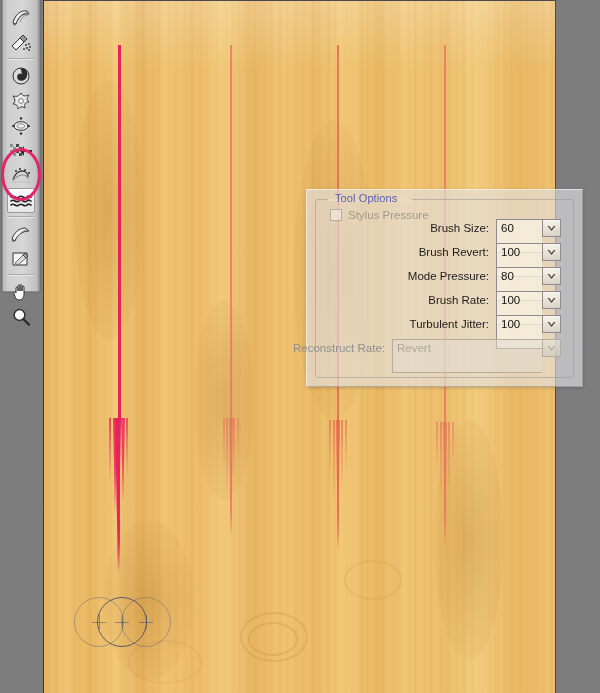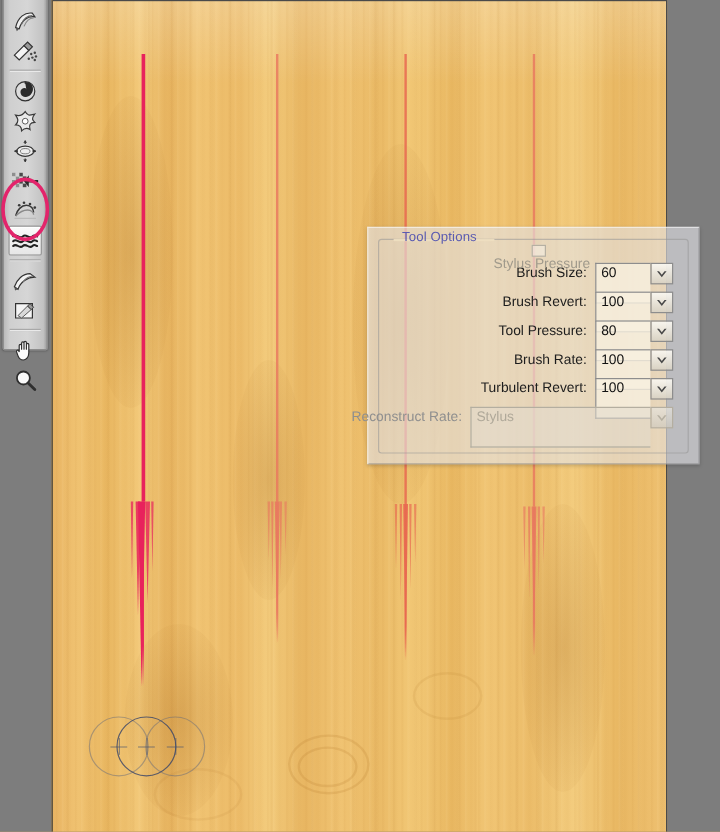--- a/index.html
+++ b/index.html
@@ -155,7 +155,7 @@
     border-color:#b4aea0;
   }
 
-  .checkrow{position:relative;height:22px;display:flex;align-items:center;padding-left:14px;margin-top:4px;flex-direction:column;}
+  .checkrow{position:relative;height:22px;display:flex;align-items:center;padding-left:14px;margin-top:4px;}
   .chk{
     width:12px;height:12px;box-sizing:border-box;
     background:rgba(243,238,226,.62);

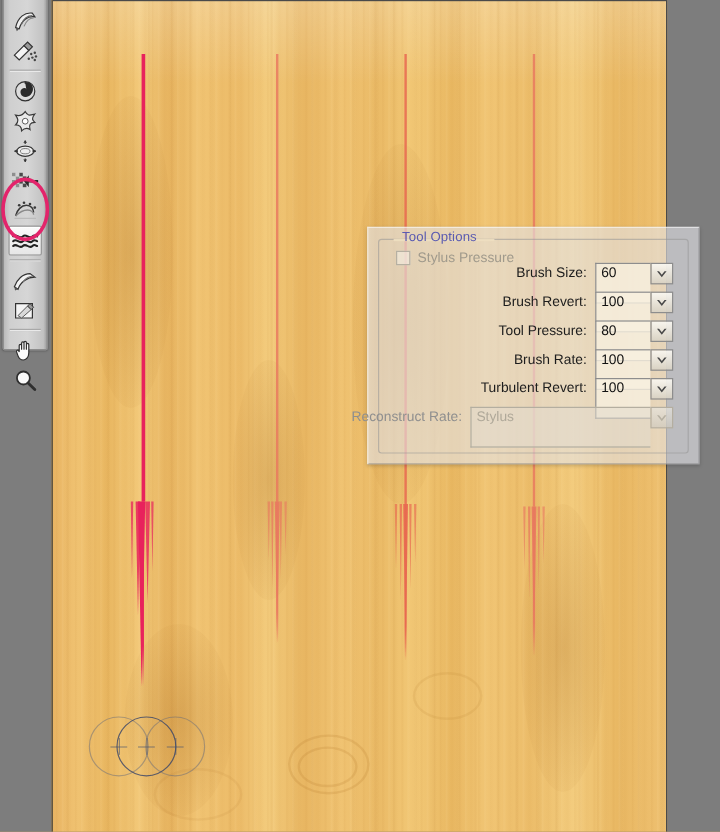--- a/index.html
+++ b/index.html
@@ -425,7 +425,7 @@
             </span>
           </div>
           <div class="row">
-            <span class="lbl">Tool Pressure:</span>
+            <span class="lbl">Mode Pressure:</span>
             <span class="combo">
               <span class="txt">80</span>
               <span class="arrow">

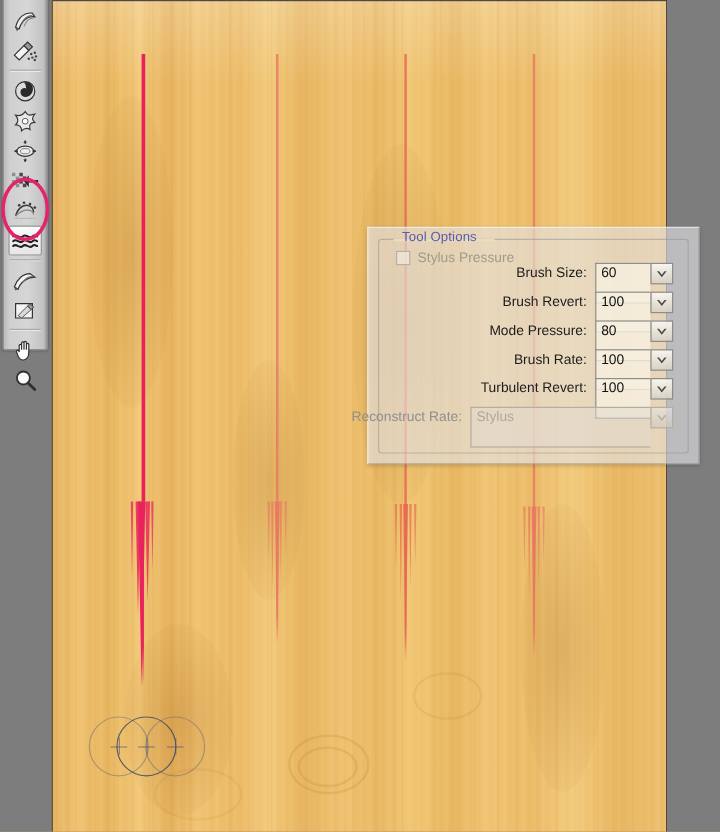--- a/index.html
+++ b/index.html
@@ -447,7 +447,7 @@
             </span>
           </div>
           <div class="row">
-            <span class="lbl">Turbulent Revert:</span>
+            <span class="lbl">Turbulent Jitter:</span>
             <span class="combo">
               <span class="txt">100</span>
               <span class="arrow">

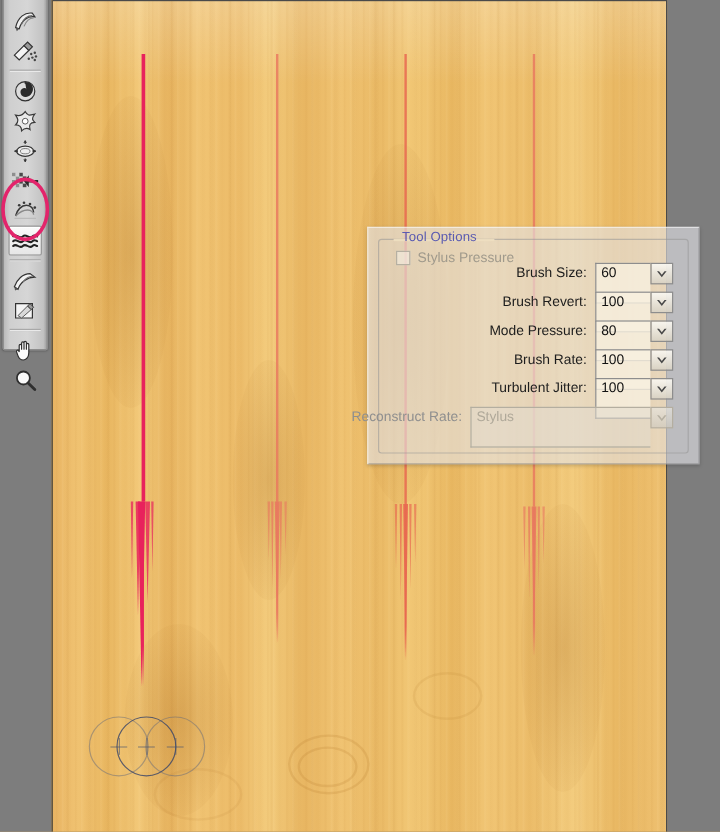--- a/index.html
+++ b/index.html
@@ -460,7 +460,7 @@
           <div class="row disabled">
             <span class="lbl">Reconstruct Rate:</span>
             <span class="combo wide dis">
-              <span class="txt">Stylus</span>
+              <span class="txt">Revert</span>
               <span class="arrow">
                 <svg width="9" height="7" viewBox="0 0 9 7">
                   <path d="M0.5 1 L4.5 6 L8.5 1 L6.8 1 L4.5 3.9 L2.2 1 Z" fill="#b6b0a2"></path>

